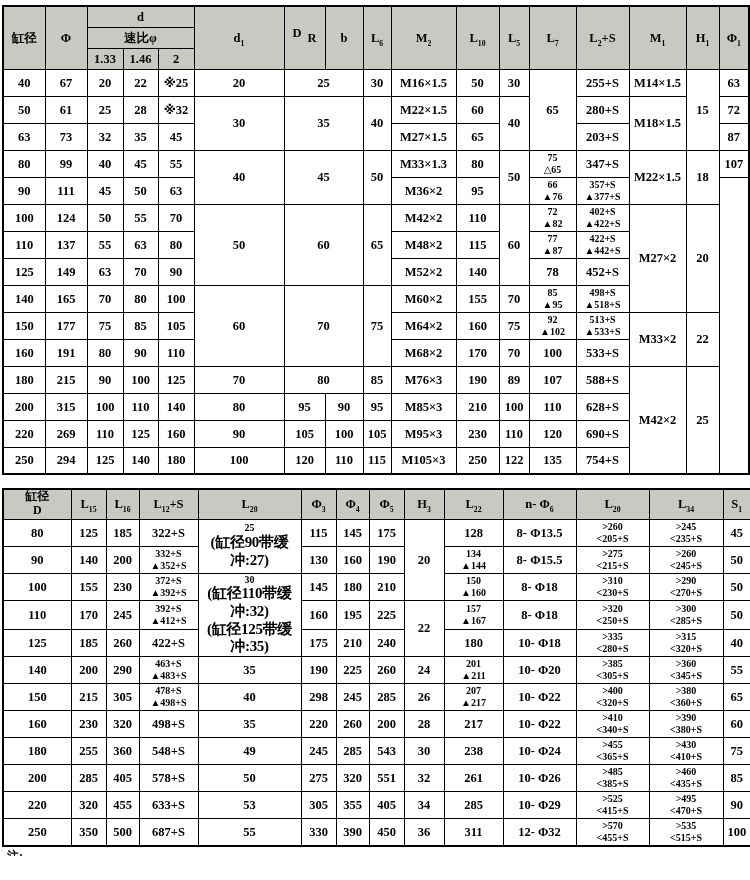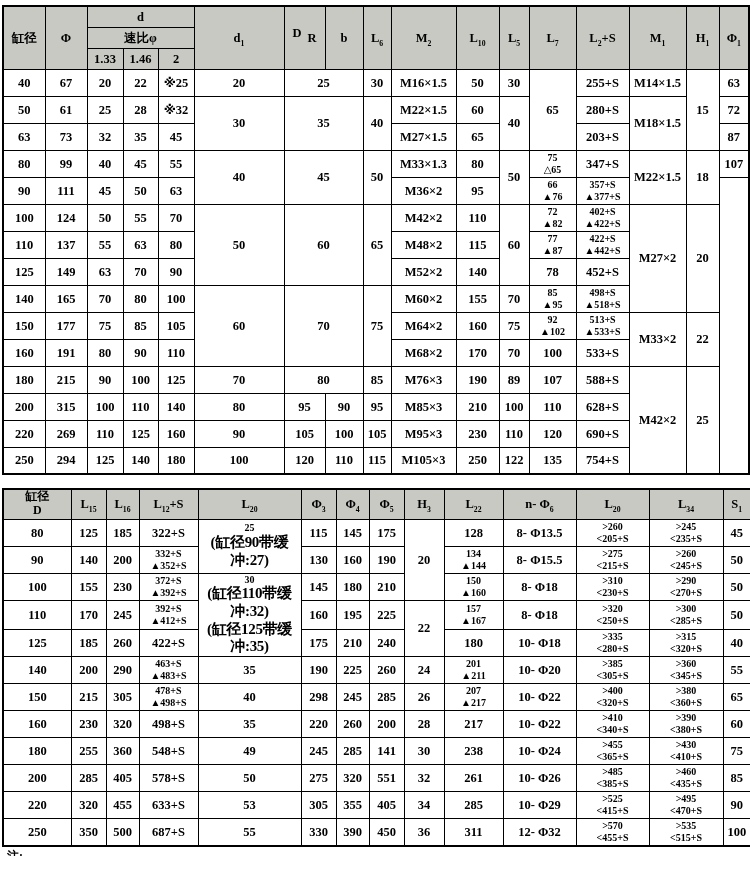--- a/index.html
+++ b/index.html
@@ -486,7 +486,7 @@
           <td>49</td>
           <td>245</td>
           <td>285</td>
-          <td>141</td>
+          <td>543</td>
           <td>30</td>
           <td>238</td>
           <td>10- Φ24</td>

